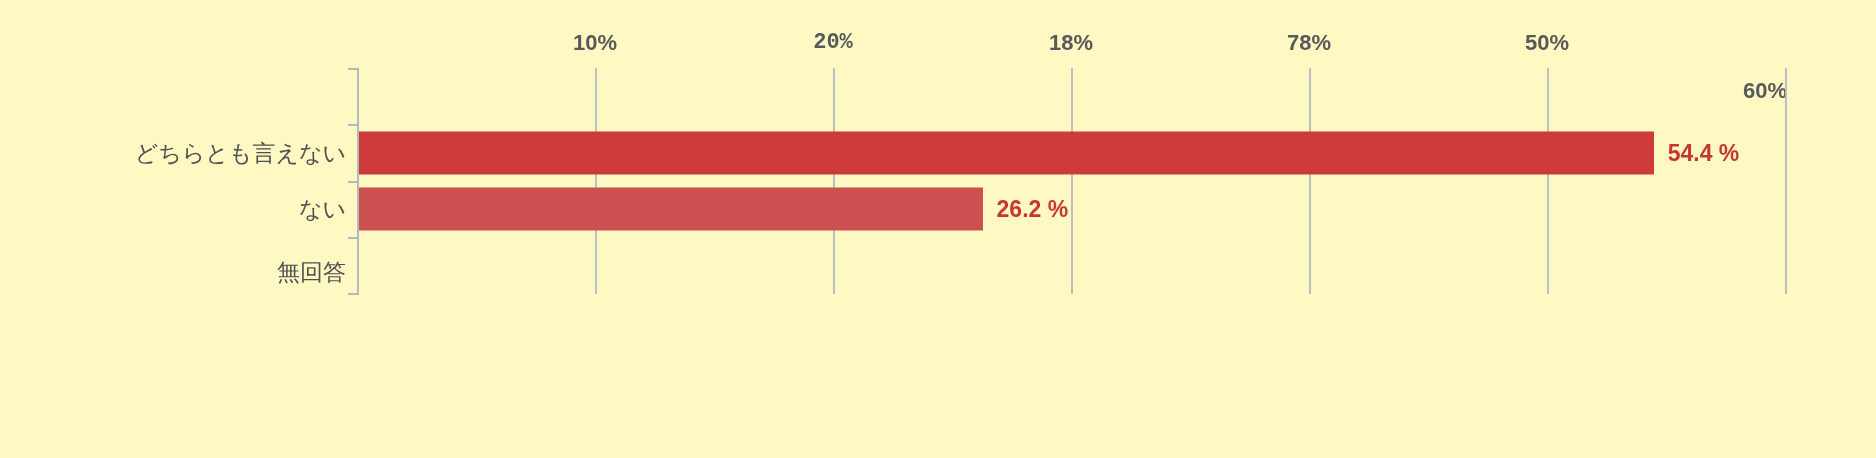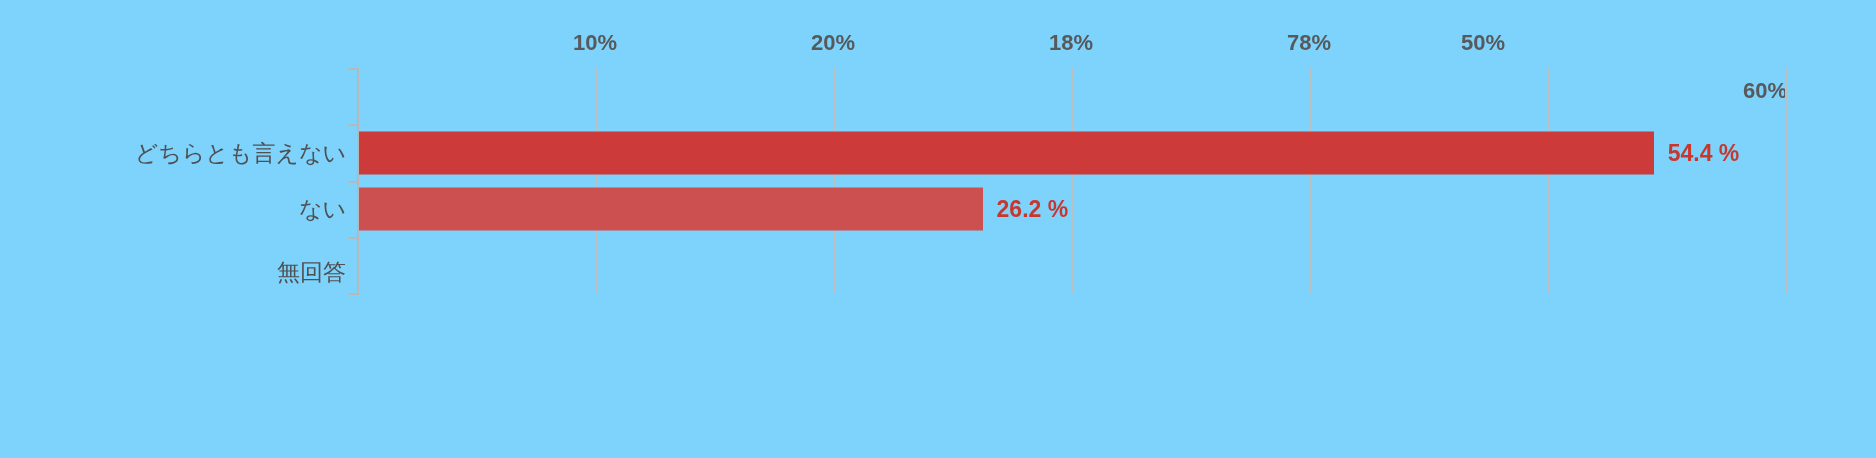--- a/index.html
+++ b/index.html
@@ -18,7 +18,7 @@
     position: relative;
     width: 1876px;
     height: 458px;
-    background: #7dd3fc;
+    background: #fef9c3;
   }
 
   

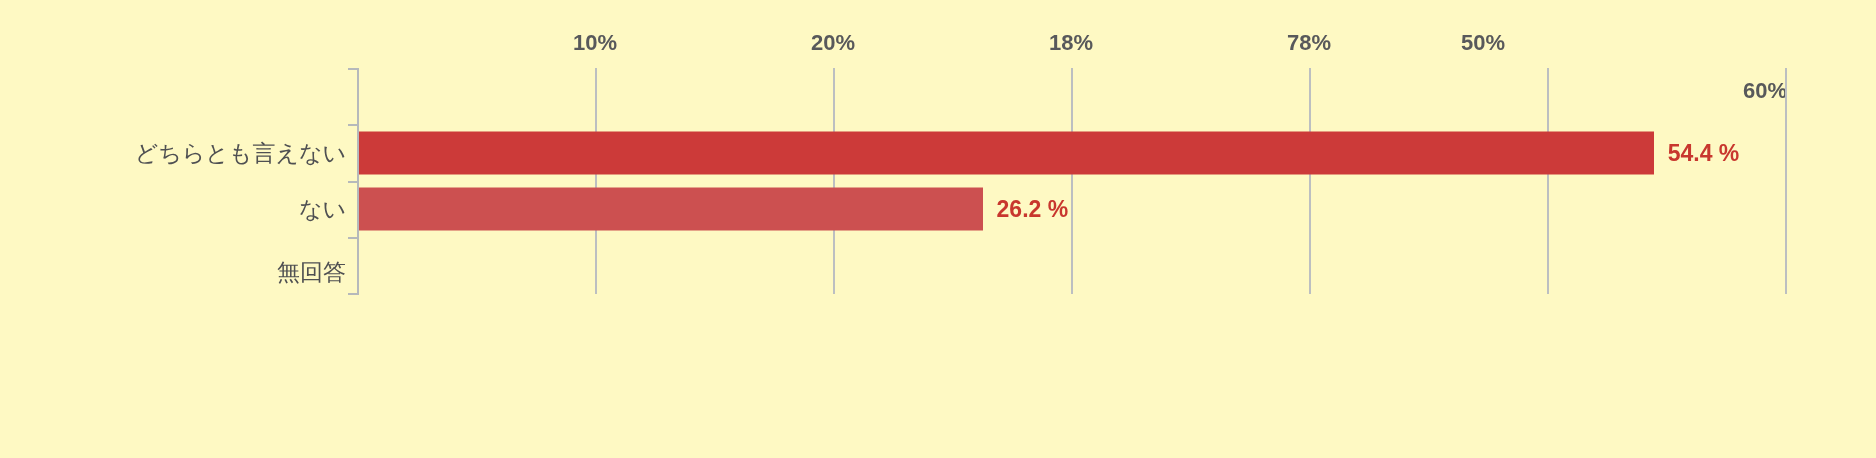--- a/index.html
+++ b/index.html
@@ -128,7 +128,7 @@
 
   <div class="plot-area">
     <div class="tick-label" id="tl0" style="left:238px; top:-38px;">10%</div>
-    <div class="tick-label" id="tl1" style="left:476px; top:-38px;">20%</div>
+    <div class="tick-label" id="tl1" style="left:476px; top:-38px;font-family:Liberation Mono, monospace;">20%</div>
     <div class="tick-label" id="tl2" style="left:714px; top:-38px;">18%</div>
     <div class="tick-label" id="tl3" style="left:952px; top:-38px;">78%</div>
     <div class="tick-label" id="tl4" style="left:1126px; top:-38px;">50%</div>

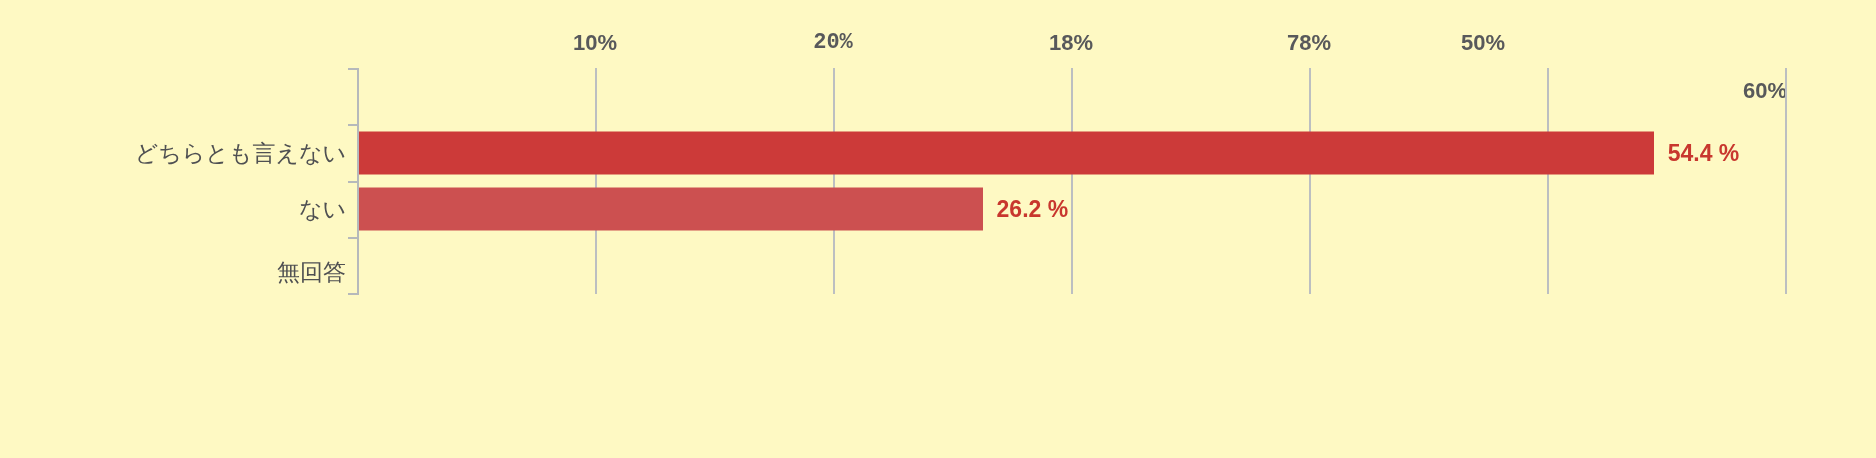--- a/index.html
+++ b/index.html
@@ -131,7 +131,7 @@
     <div class="tick-label" id="tl1" style="left:476px; top:-38px;font-family:Liberation Mono, monospace;">20%</div>
     <div class="tick-label" id="tl2" style="left:714px; top:-38px;">18%</div>
     <div class="tick-label" id="tl3" style="left:952px; top:-38px;">78%</div>
-    <div class="tick-label" id="tl4" style="left:1126px; top:-38px;">50%</div>
+    <div class="tick-label" id="tl4" style="left:1190px; top:-38px;">50%</div>
     <div class="tick-label" id="tl5" style="left:1408px; top:-38px;margin-top:48px;">60%</div>
 
     <div class="gridline" style="left:238px;"></div>

